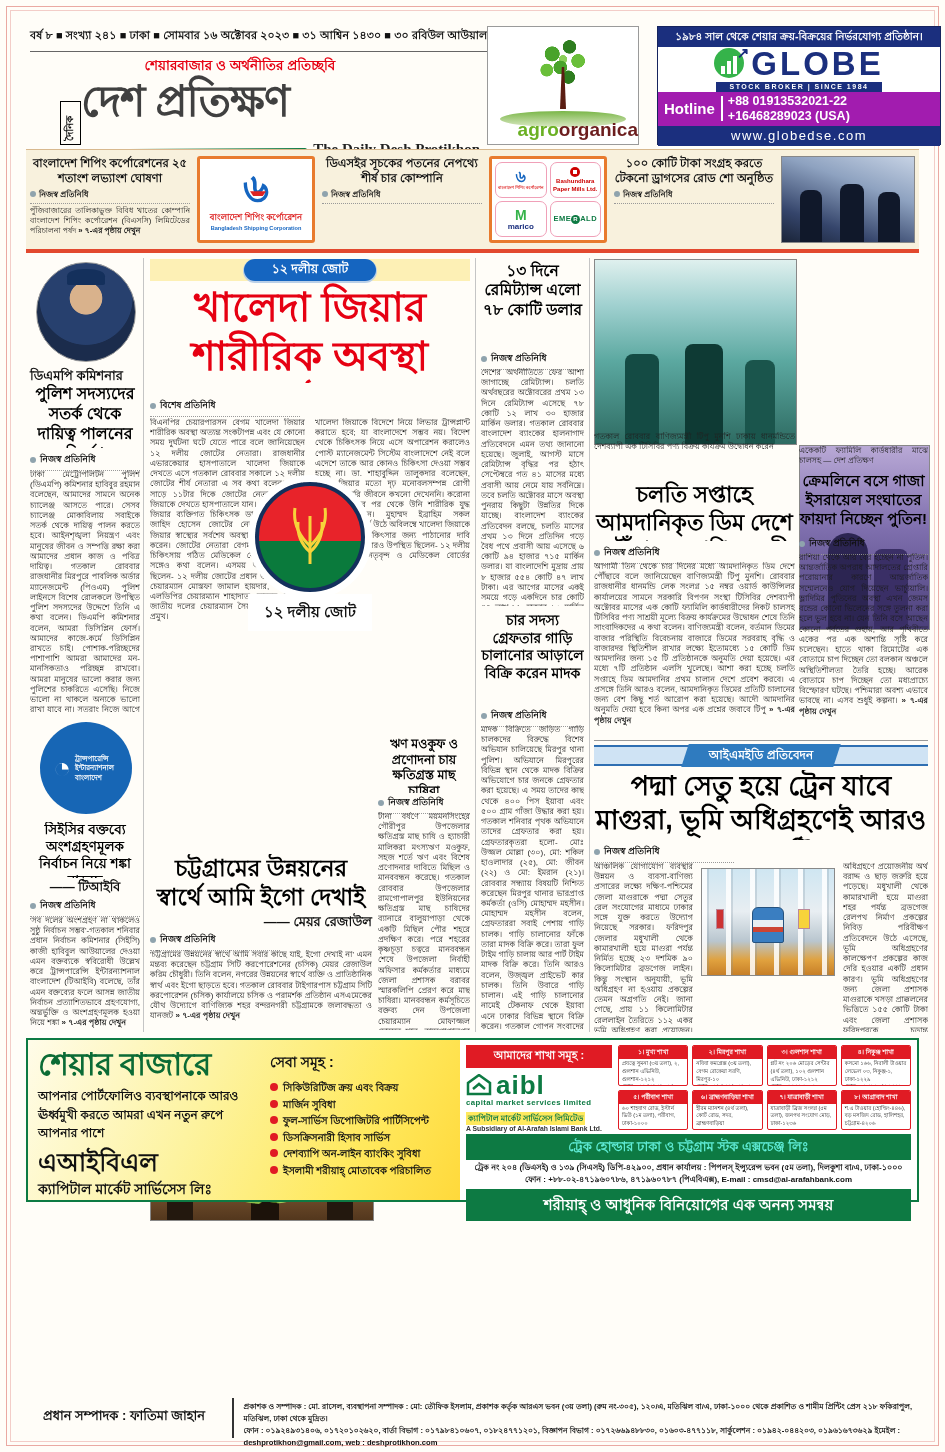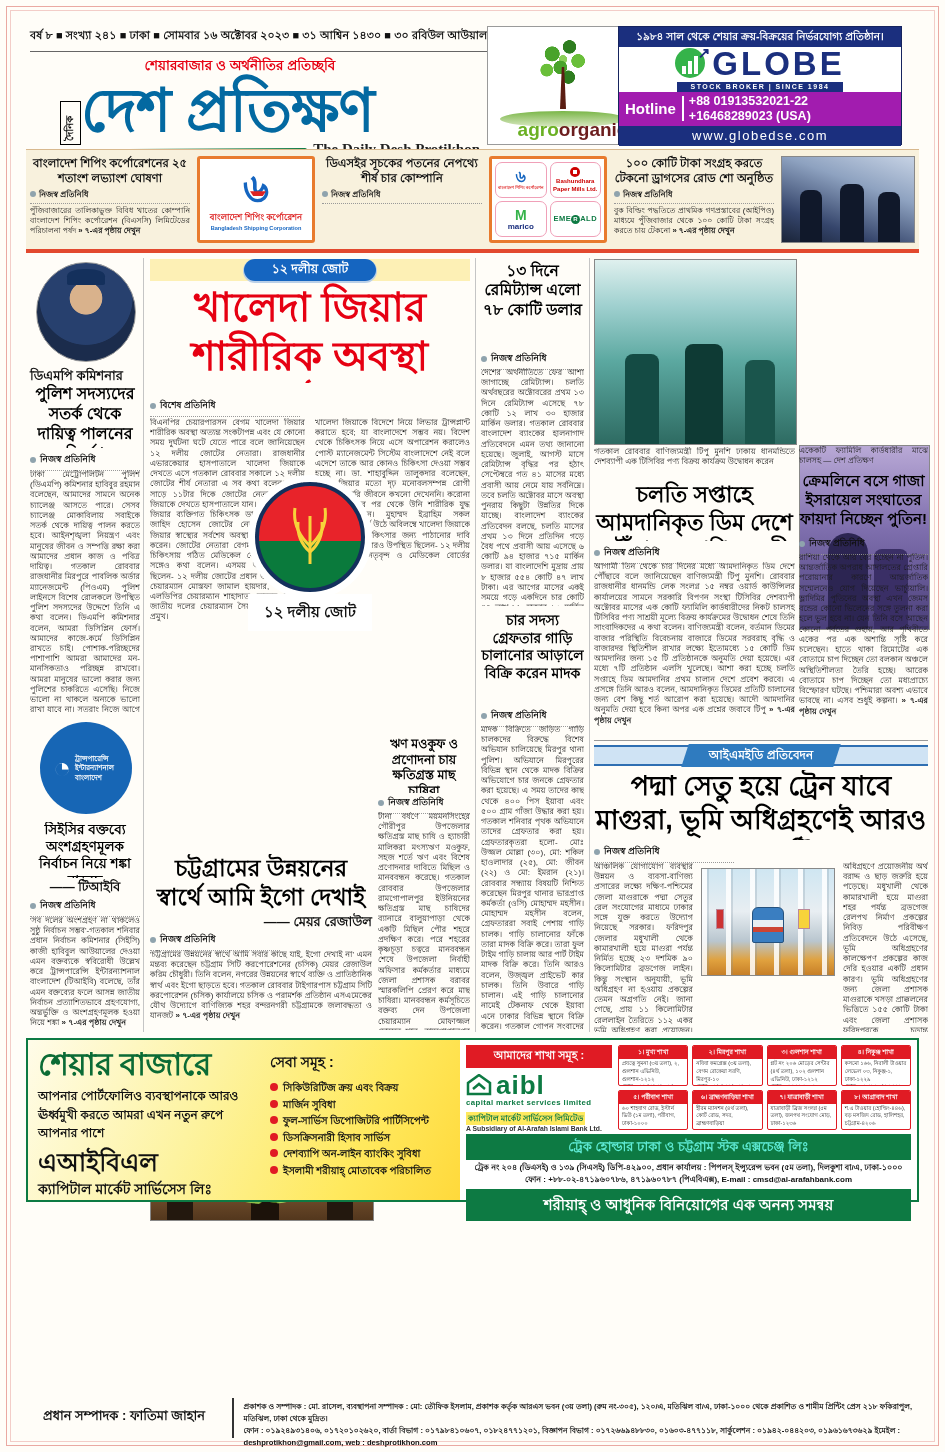--- a/index.html
+++ b/index.html
@@ -30,7 +30,7 @@
   .agro-ground{position:absolute;left:12px;top:84px;width:126px;height:16px;border-radius:50%;background:linear-gradient(#7ab648,#d9e8c2);}
   .agro-text{position:absolute;left:0;top:92px;width:100%;text-align:right;font-size:19px;font-weight:800;}
   .agro-a{color:#6ab023;} .agro-b{color:#6b1d1d;}
-  #ad-globe{left:618px;top:26px;width:282px;height:117px;border:1px solid #16245e;display:flex;flex-direction:column;background:#fff;}
+  #ad-globe{left:657px;top:26px;width:282px;height:117px;border:1px solid #16245e;display:flex;flex-direction:column;background:#fff;}
   .g-tag{background:#1b2f7e;color:#fff;font-size:10.5px;font-weight:700;text-align:center;padding:3px 6px;line-height:1.3;}
   .g-mid{flex:1;display:flex;flex-direction:column;align-items:center;justify-content:center;}
   .g-logo-row{display:flex;align-items:center;gap:7px;}

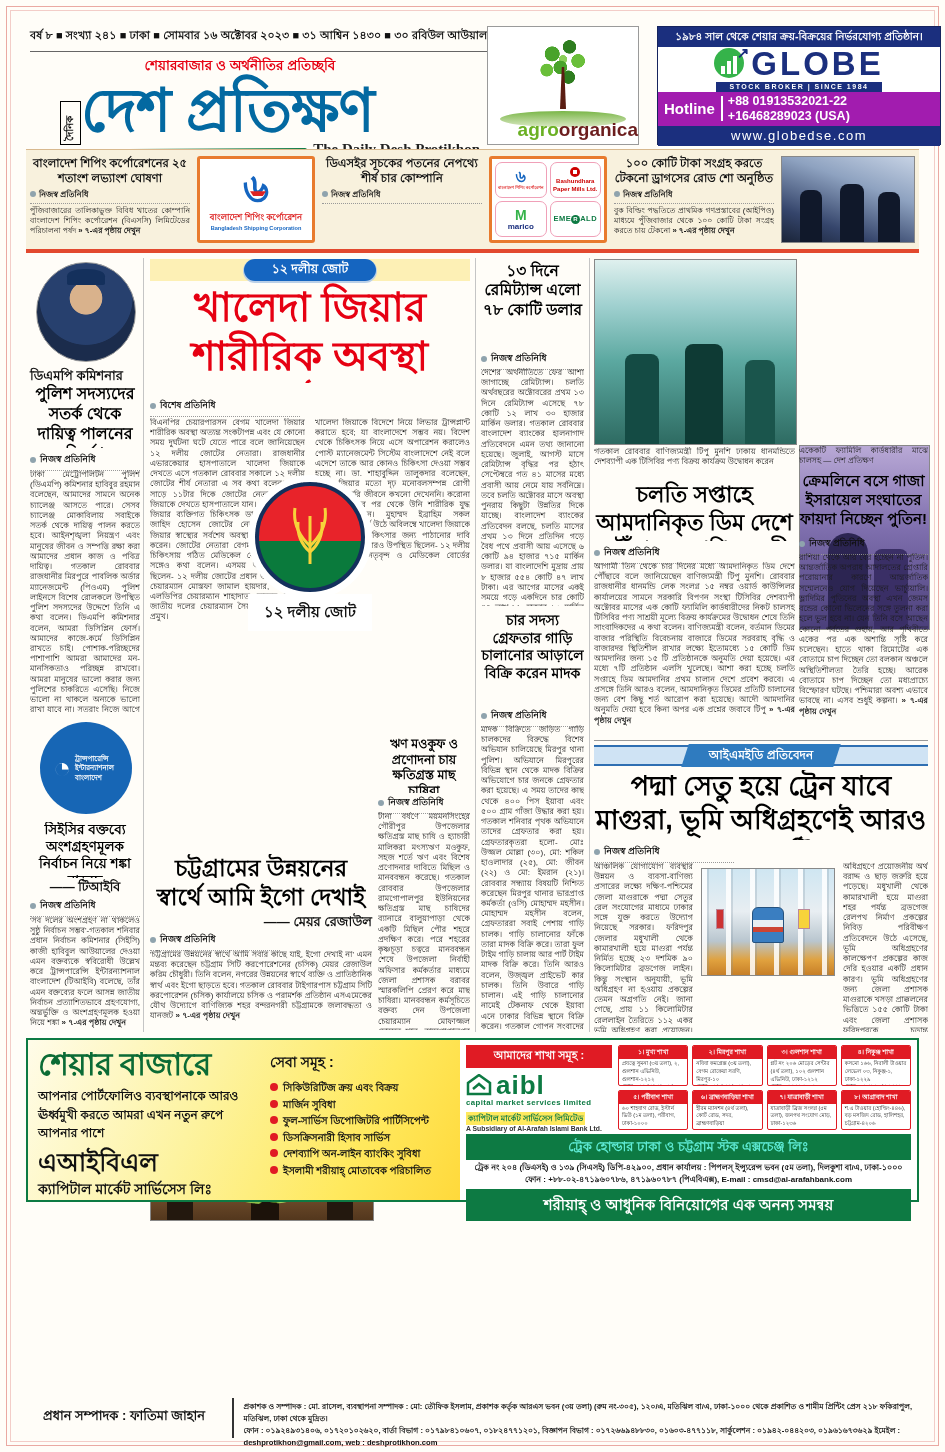--- a/index.html
+++ b/index.html
@@ -14,7 +14,7 @@
   .tagline{color:#e60012;font-weight:800;font-size:13.5px;text-align:center;width:320px;margin-left:20px;}
   .logo-row{display:flex;align-items:flex-start;margin-top:1px;}
   .daily{writing-mode:vertical-rl;transform:rotate(180deg);font-size:10px;font-weight:700;border:1.5px solid #000;padding:3px 1px;margin-top:22px;height:36px;}
-  .logo-title{font-size:60px;font-weight:900;line-height:1.05;letter-spacing:-1px;color:#0369a1;white-space:nowrap;}
+  .logo-title{font-size:43px;font-weight:900;line-height:1.05;letter-spacing:-1px;color:#404040;white-space:nowrap;}
   .sub-row{display:flex;align-items:center;margin-top:-4px;}
   .sub-line{flex:1;height:4px;border-radius:3px;background:linear-gradient(90deg,rgba(13,122,67,0),#0d7a43);margin:0 6px 0 70px;}
   .sub-en{font-family:"Liberation Serif",serif;font-weight:700;font-size:15px;color:#222;}

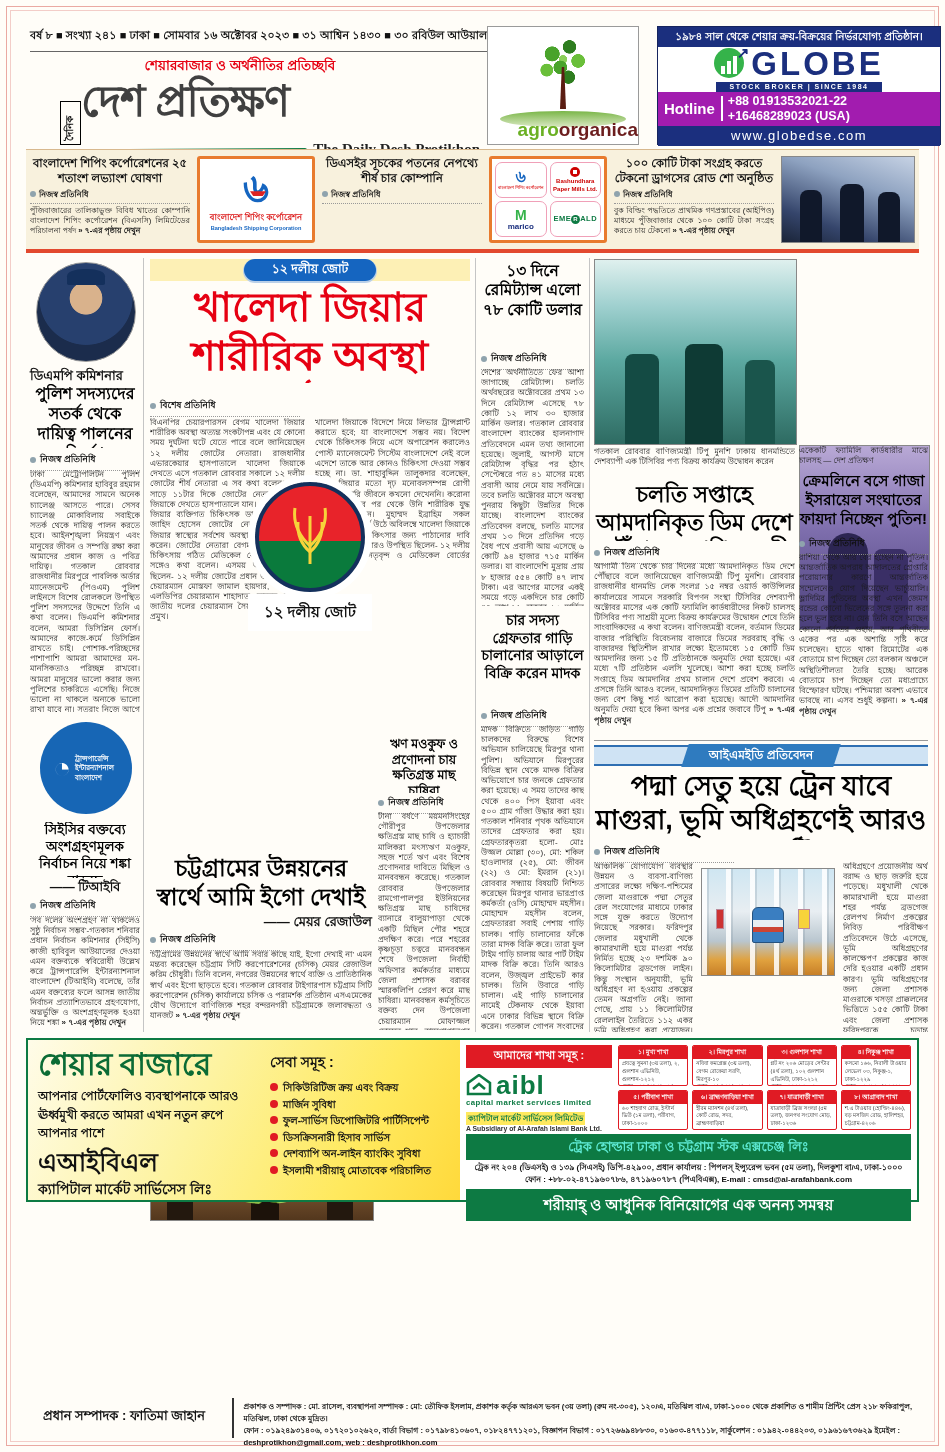--- a/index.html
+++ b/index.html
@@ -279,7 +279,6 @@
         <span class="dot-s"></span>
         <span>নিজস্ব প্রতিনিধি</span>
       </div>
-    <div class="brief-body"><span>বুক বিল্ডিং পদ্ধতিতে প্রাথমিক গণপ্রস্তাবের (আইপিও) মাধ্যমে পুঁজিবাজার থেকে ১০০ কোটি টাকা সংগ্রহ করতে চায় টেকনো</span> <b class="jump">» ৭-এর পৃষ্ঠায় দেখুন</b></div>
   </div>
   <div id="brief-photo">
     <span class="sil" style="left:18px;width:22px;height:52px;"></span>

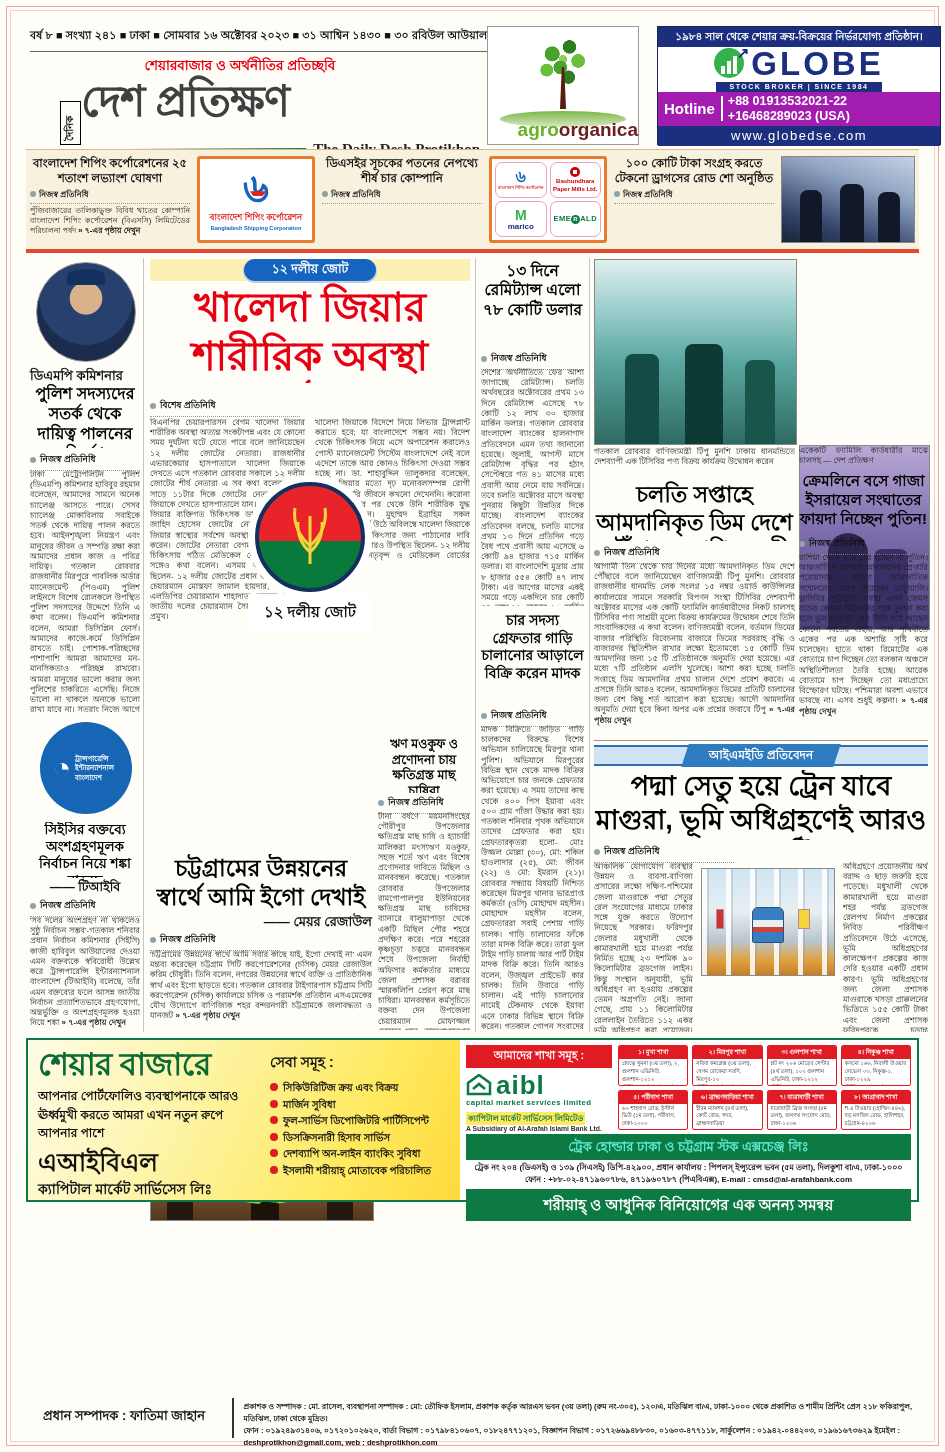--- a/index.html
+++ b/index.html
@@ -131,7 +131,7 @@
   #tcb-photo{left:594px;top:259px;width:201px;height:184px;border:1px solid #888;background:linear-gradient(180deg,#dff0ee 0%,#9fd0cf 25%,#5ba8a0 55%,#2e6b62 100%);position:relative;overflow:hidden;}
   #family-photo{left:799px;top:259px;width:129px;height:183px;border:1px solid #888;background:linear-gradient(180deg,#b9a9d6 0%,#7f6fae 45%,#4a3f7a 100%);position:relative;overflow:hidden;}
   .cap{font-size:8px;line-height:1.3;color:#222;text-align:justify;}
-  #tcb-cap{left:594px;top:447px;width:201px;height:30px;overflow:hidden;}
+  #tcb-cap{left:594px;top:432px;width:201px;height:30px;overflow:hidden;}
   #family-cap{left:799px;top:446px;width:129px;height:28px;overflow:hidden;}
   #egg-headline{left:594px;top:481px;width:201px;font-size:22px;height:60px;}
   #egg-byline{left:594px;top:545px;width:130px;}

